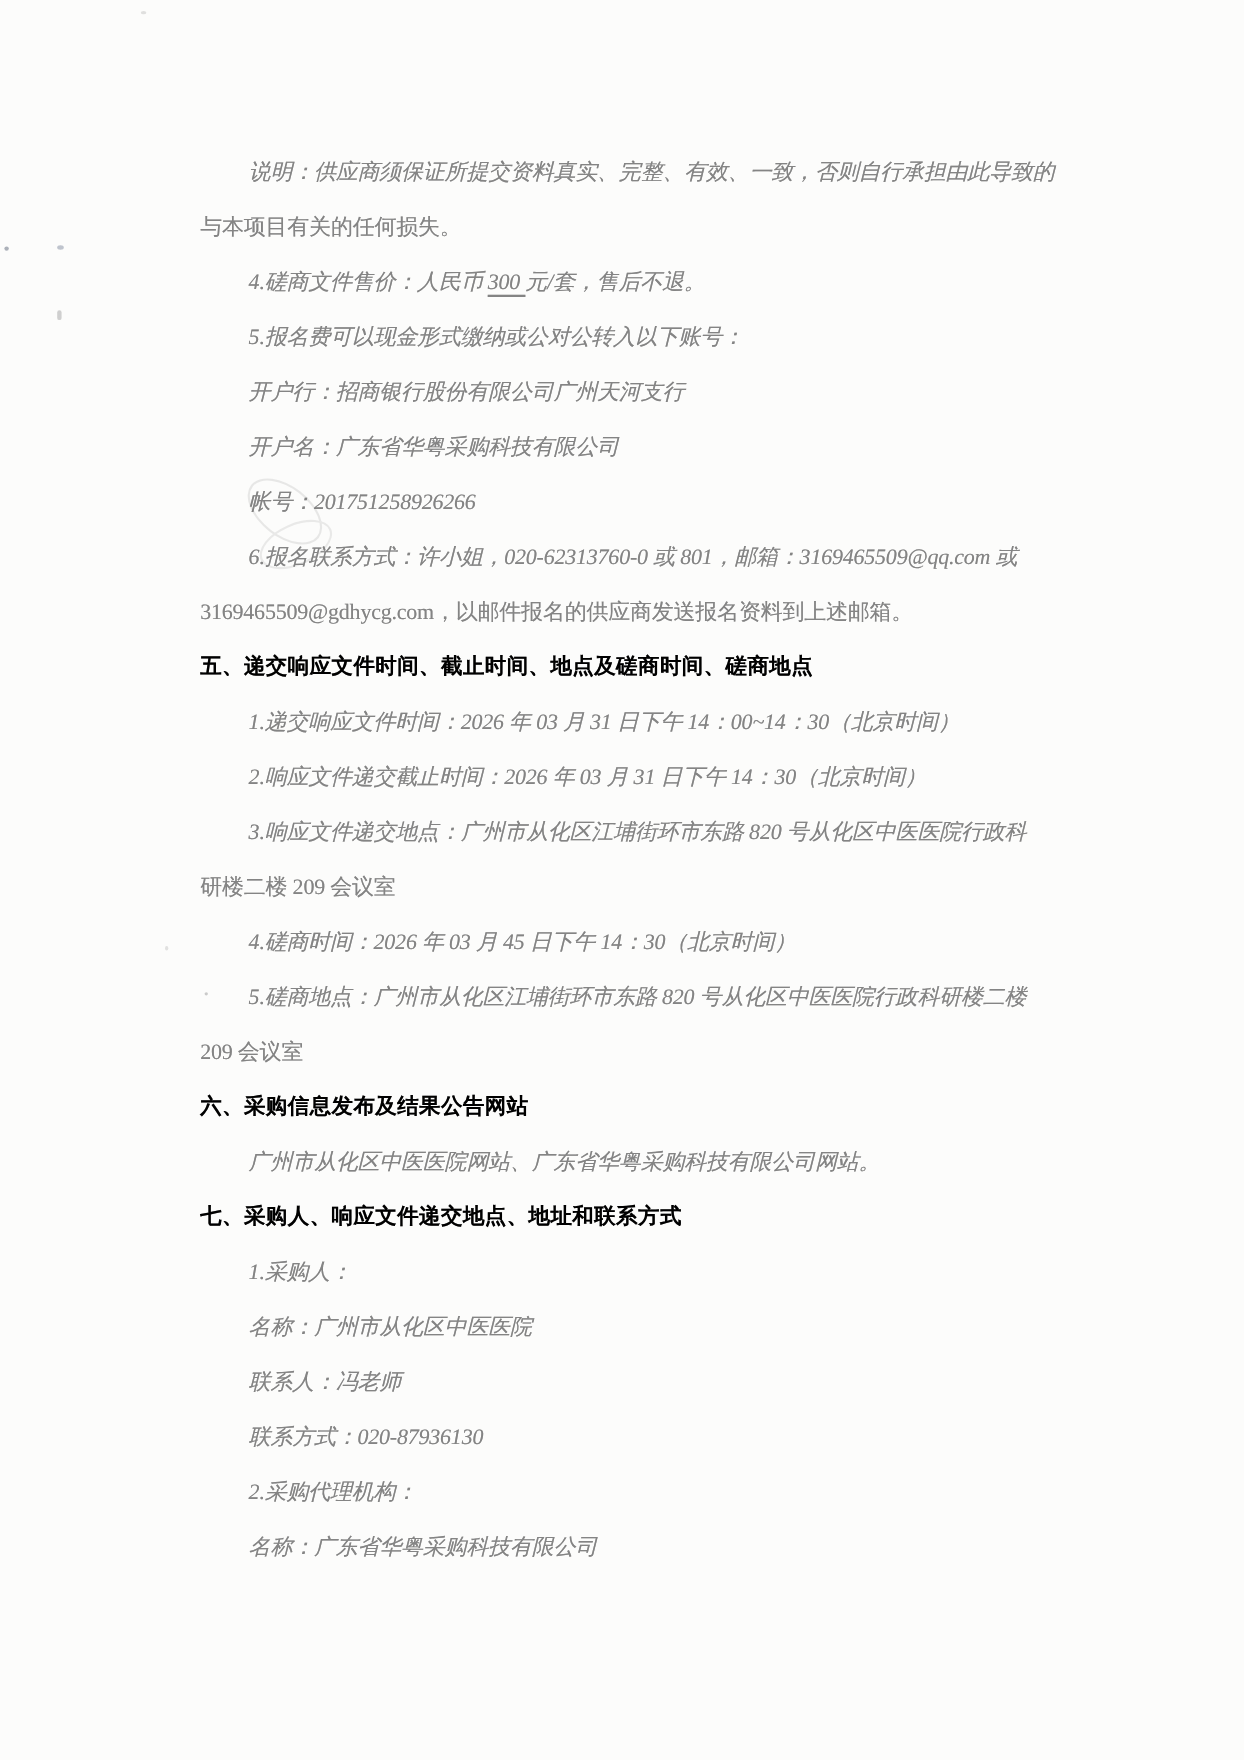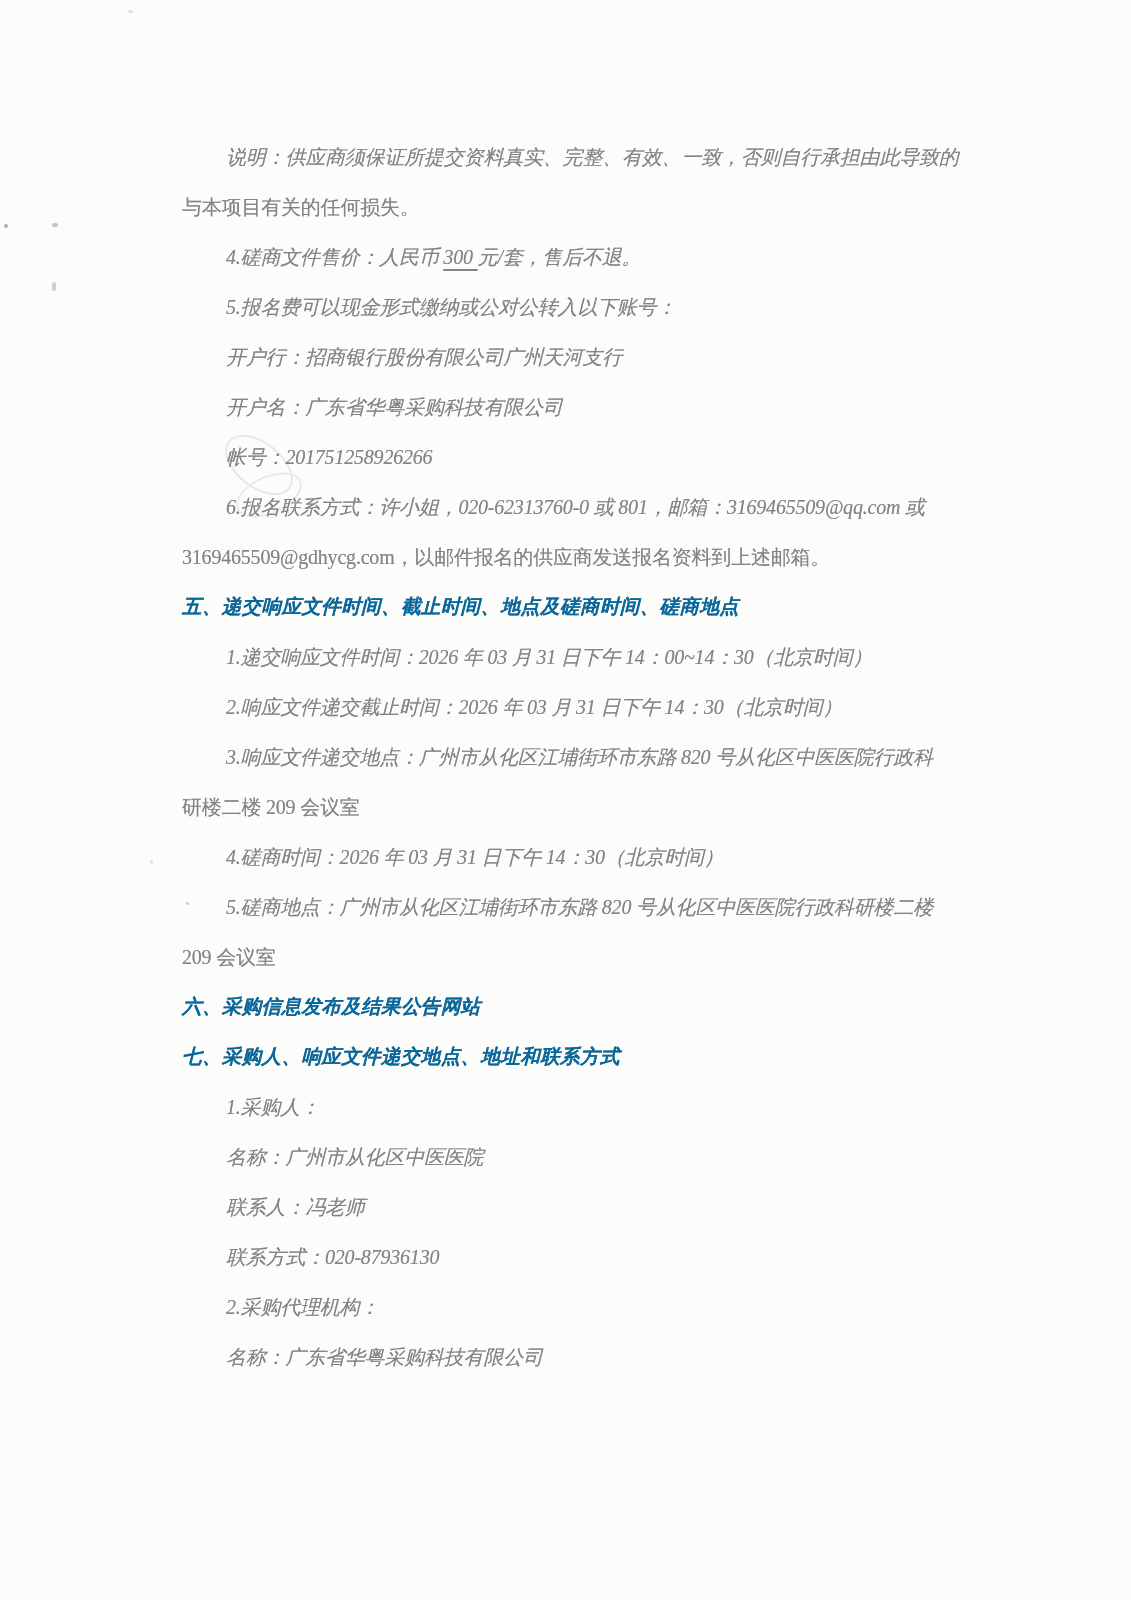--- a/index.html
+++ b/index.html
@@ -33,12 +33,11 @@
   }
   .indent { padding-left: 44px; font-style: italic; }
   .heading {
-    color: #0369a1;
+    color: #000000;
     font-weight: bold;
     font-size: 19.5px;
     letter-spacing: 0.4px;
     text-shadow: 0 0 0.5px rgba(50,50,50,0.6);
-    font-style: italic;
   }
   .uline {
     text-decoration: underline;

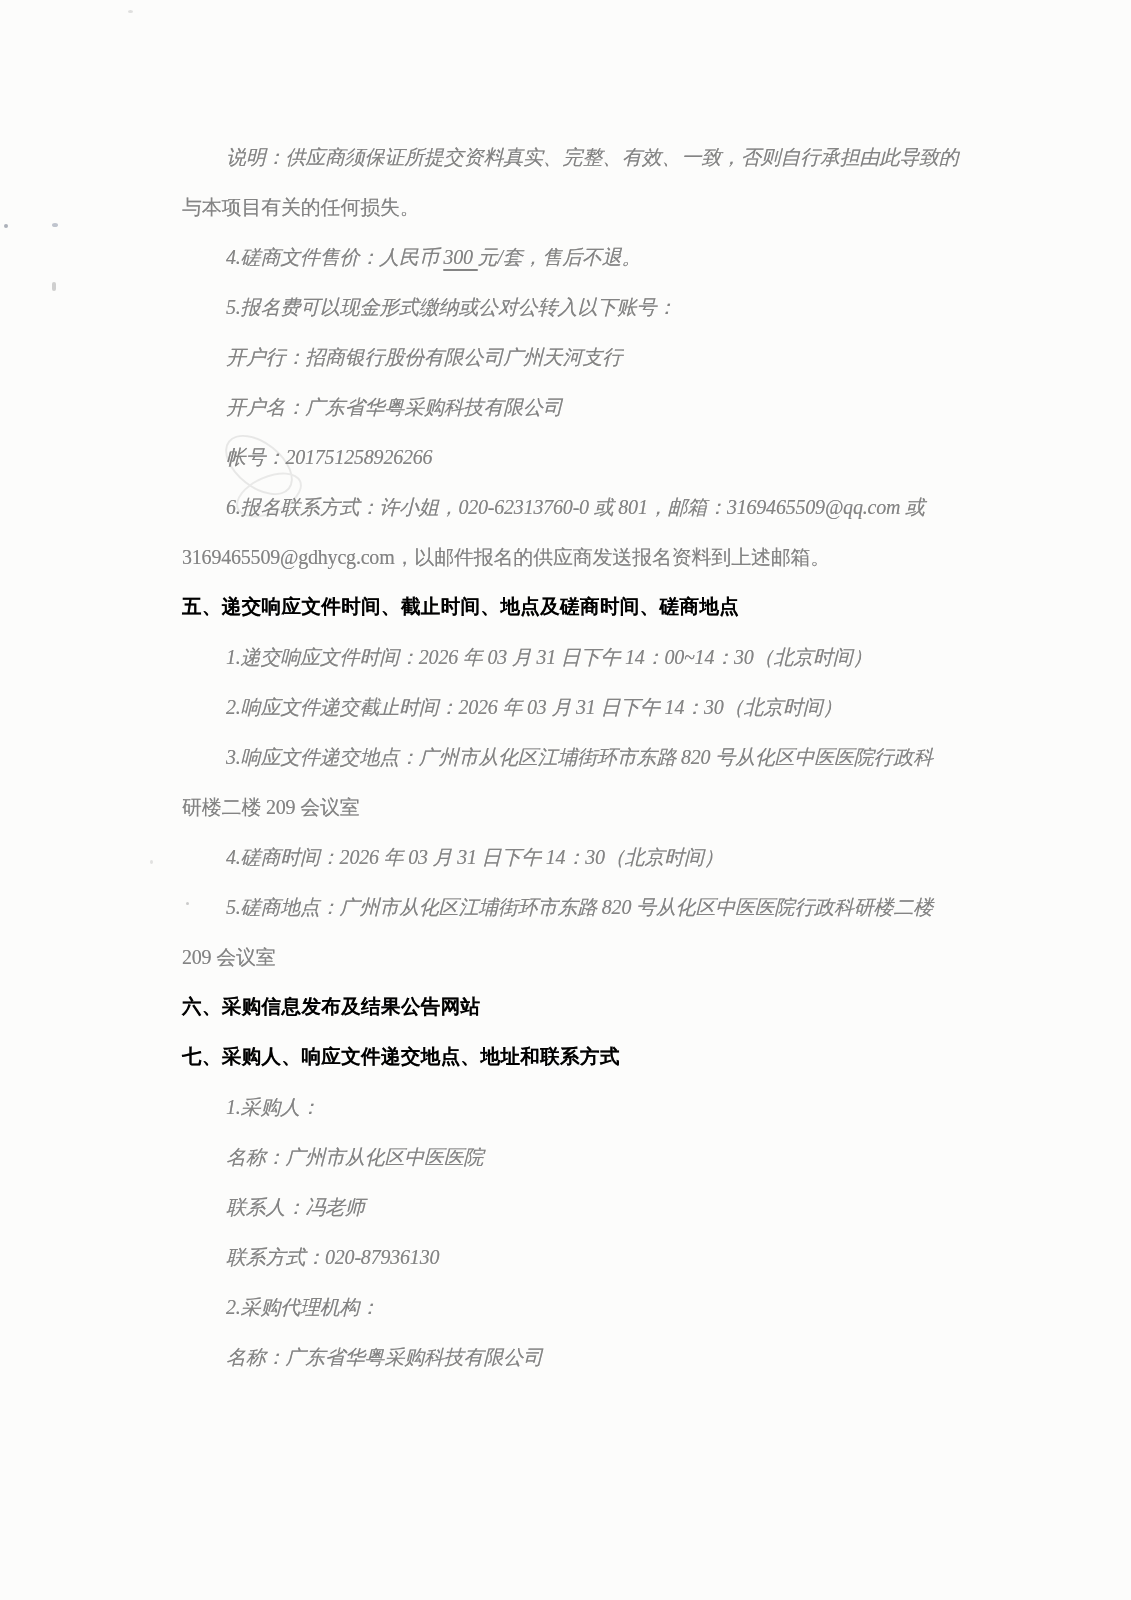--- a/index.html
+++ b/index.html
@@ -96,7 +96,7 @@
     <div class="line indent">2.响应文件递交截止时间：2026 年 03 月 31 日下午 14：30（北京时间）</div>
     <div class="line indent">3.响应文件递交地点：广州市从化区江埔街环市东路 820 号从化区中医医院行政科</div>
     <div class="line">研楼二楼 209 会议室</div>
-    <div class="line indent">4.磋商时间：2026 年 03 月 31 日下午 14：30（北京时间）</div>
+    <div class="line indent">4.磋商时间：2026 年 03 月 45 日下午 14：30（北京时间）</div>
     <div class="line indent">5.磋商地点：广州市从化区江埔街环市东路 820 号从化区中医医院行政科研楼二楼</div>
     <div class="line">209 会议室</div>
     <div class="line heading">六、采购信息发布及结果公告网站</div>

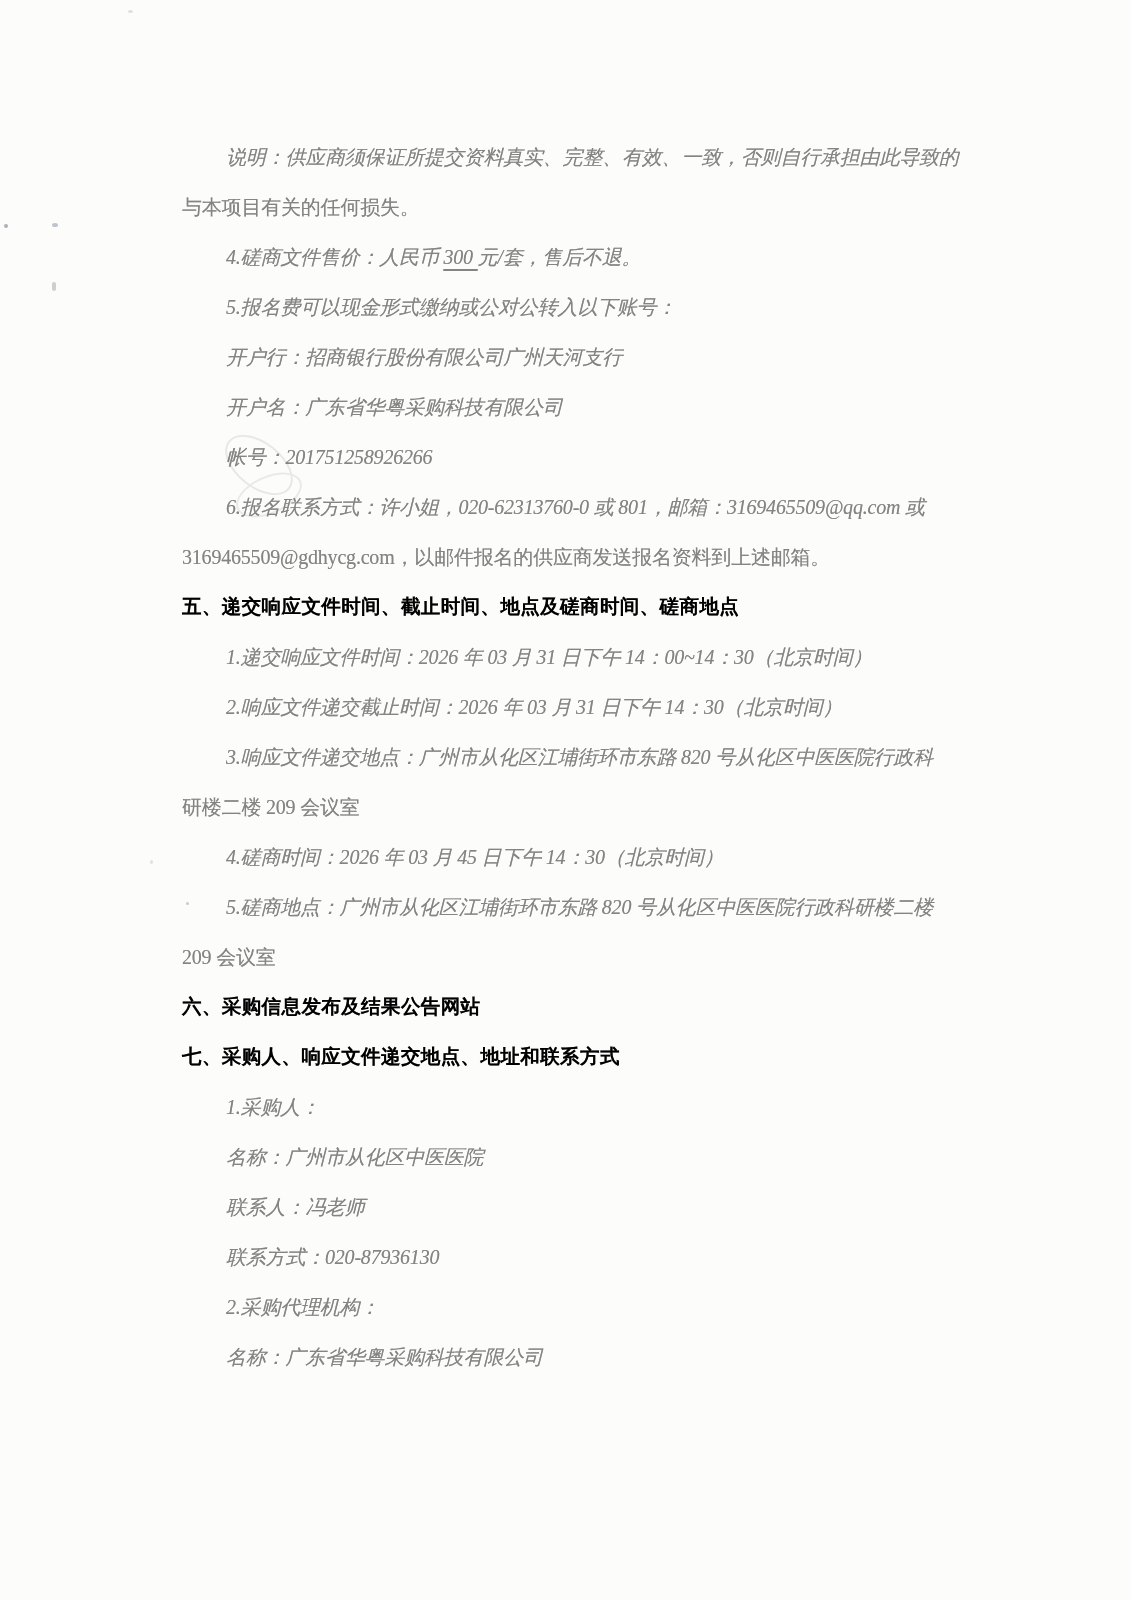--- a/index.html
+++ b/index.html
@@ -100,6 +100,7 @@
     <div class="line indent">5.磋商地点：广州市从化区江埔街环市东路 820 号从化区中医医院行政科研楼二楼</div>
     <div class="line">209 会议室</div>
     <div class="line heading">六、采购信息发布及结果公告网站</div>
+    <div class="line indent">广州市从化区中医医院网站、广东省华粤采购科技有限公司网站。</div>
     <div class="line heading">七、采购人、响应文件递交地点、地址和联系方式</div>
     <div class="line indent">1.采购人：</div>
     <div class="line indent">名称：广州市从化区中医医院</div>

